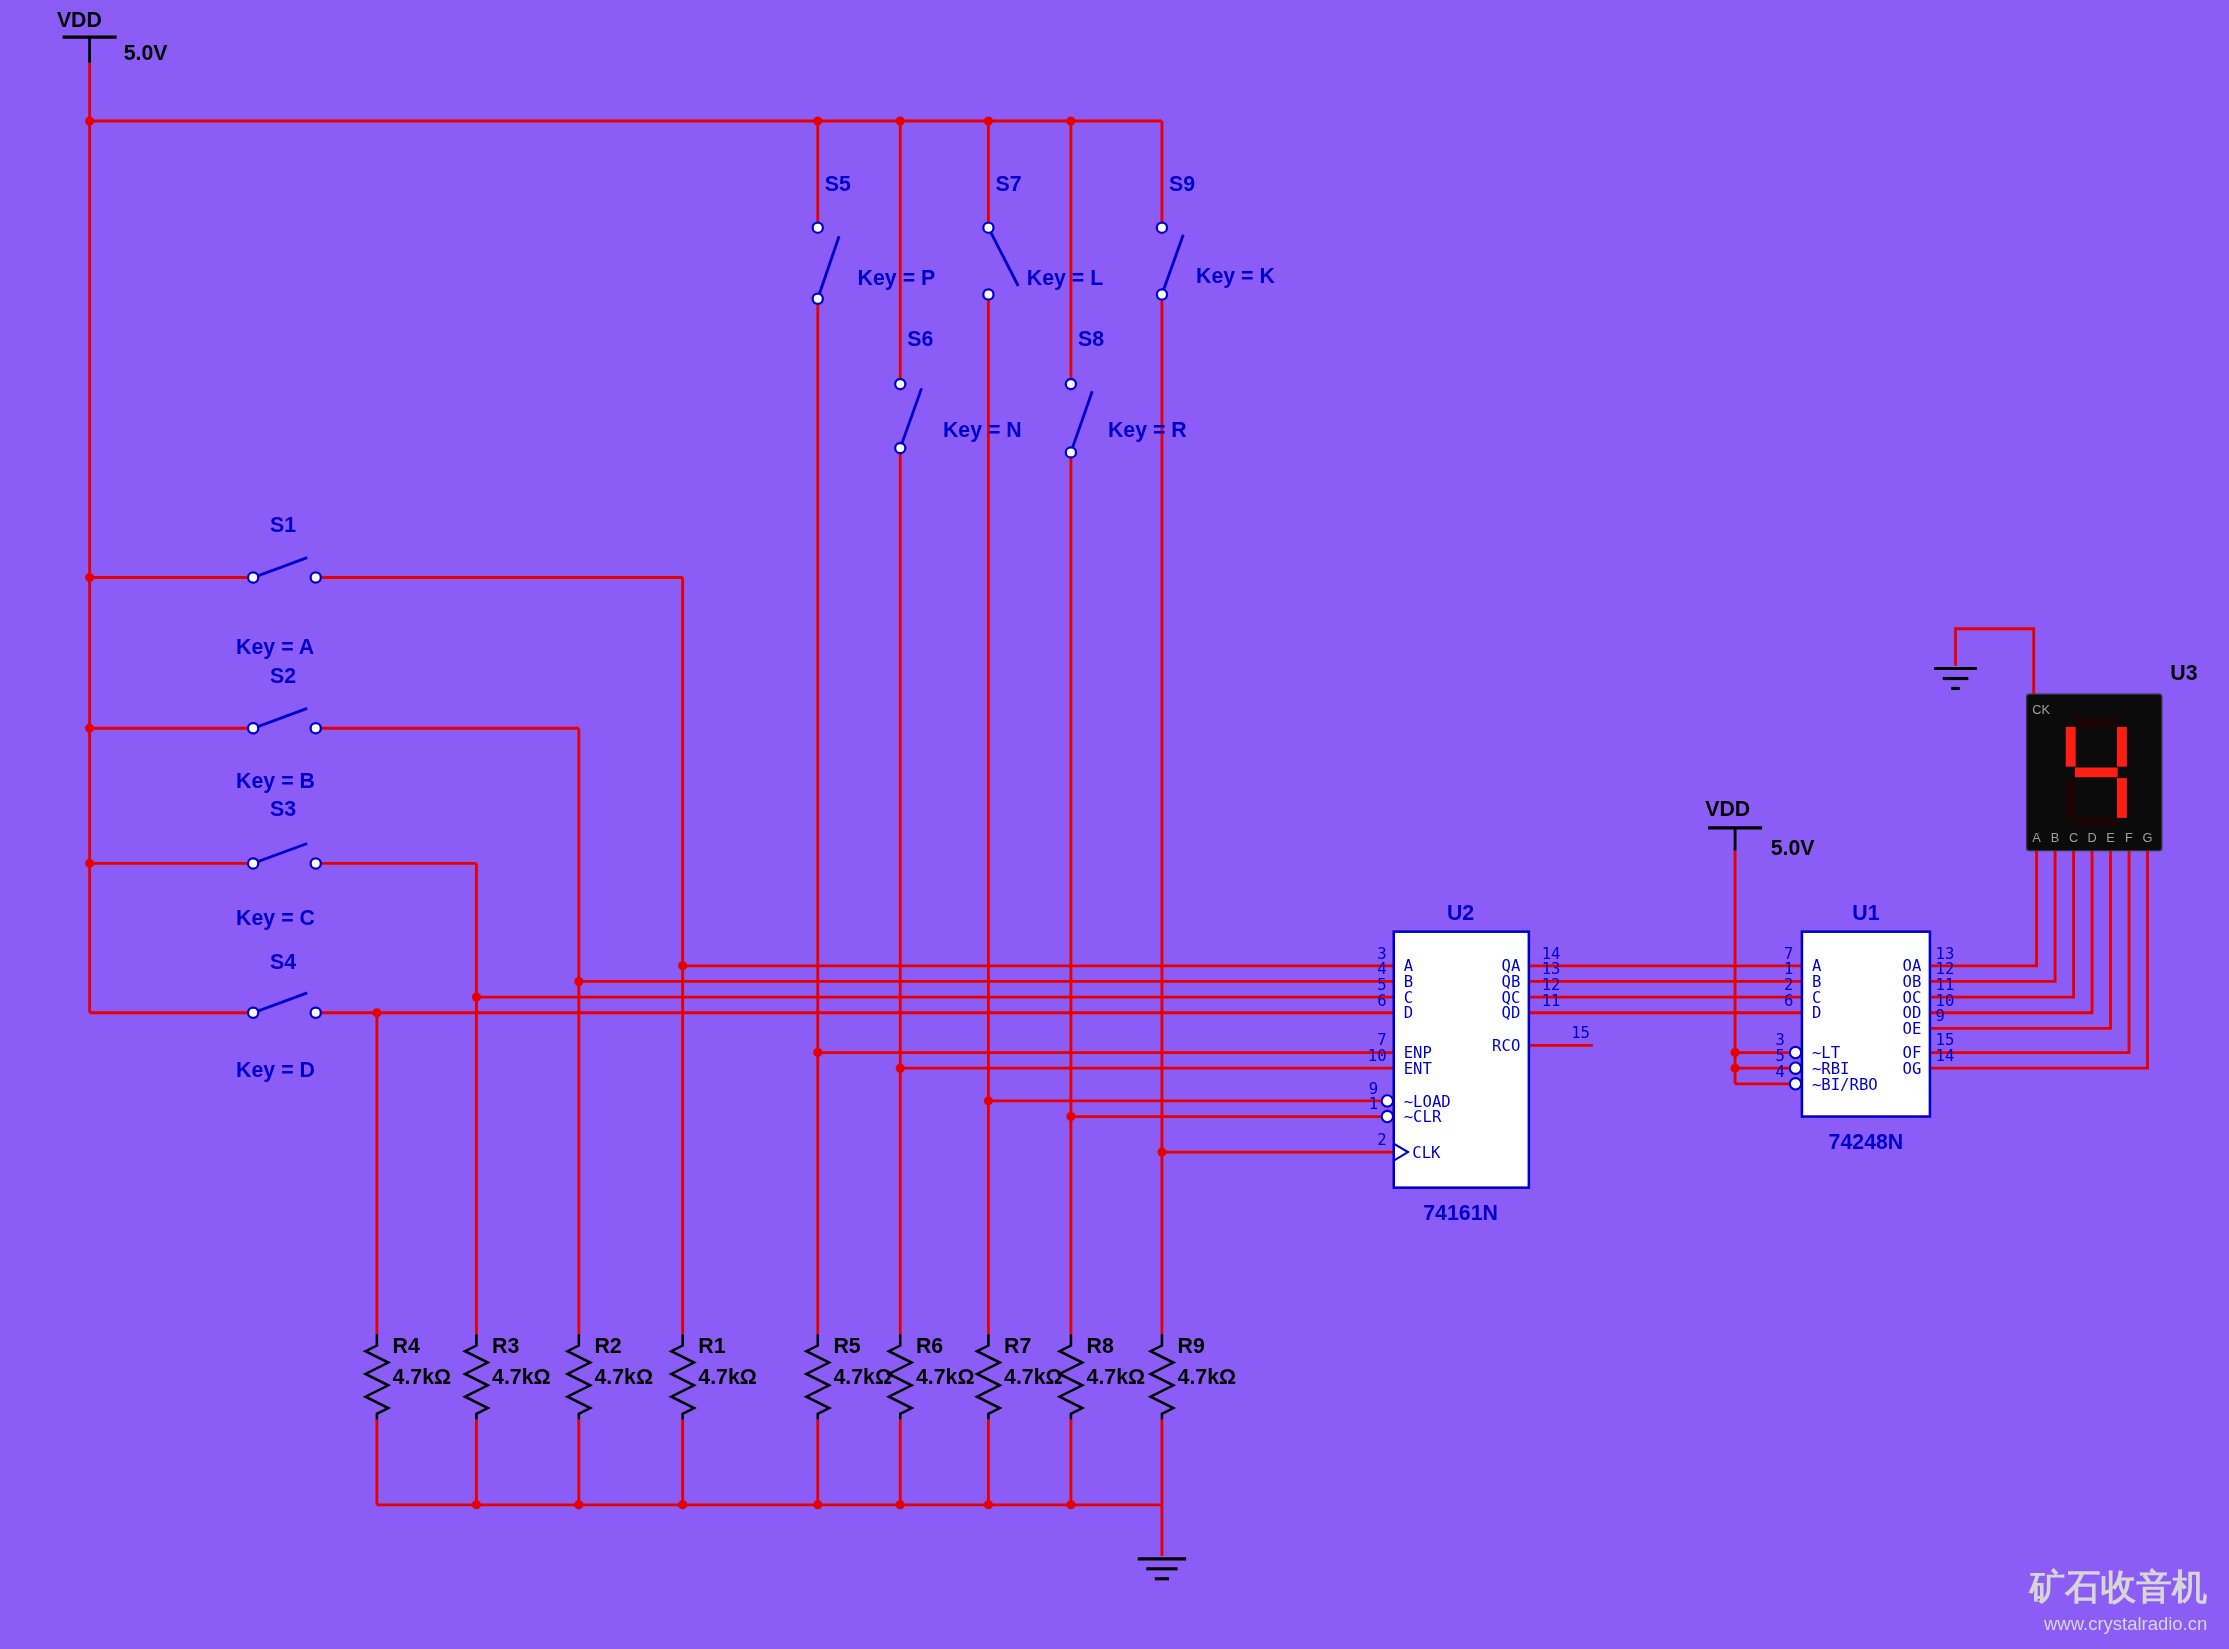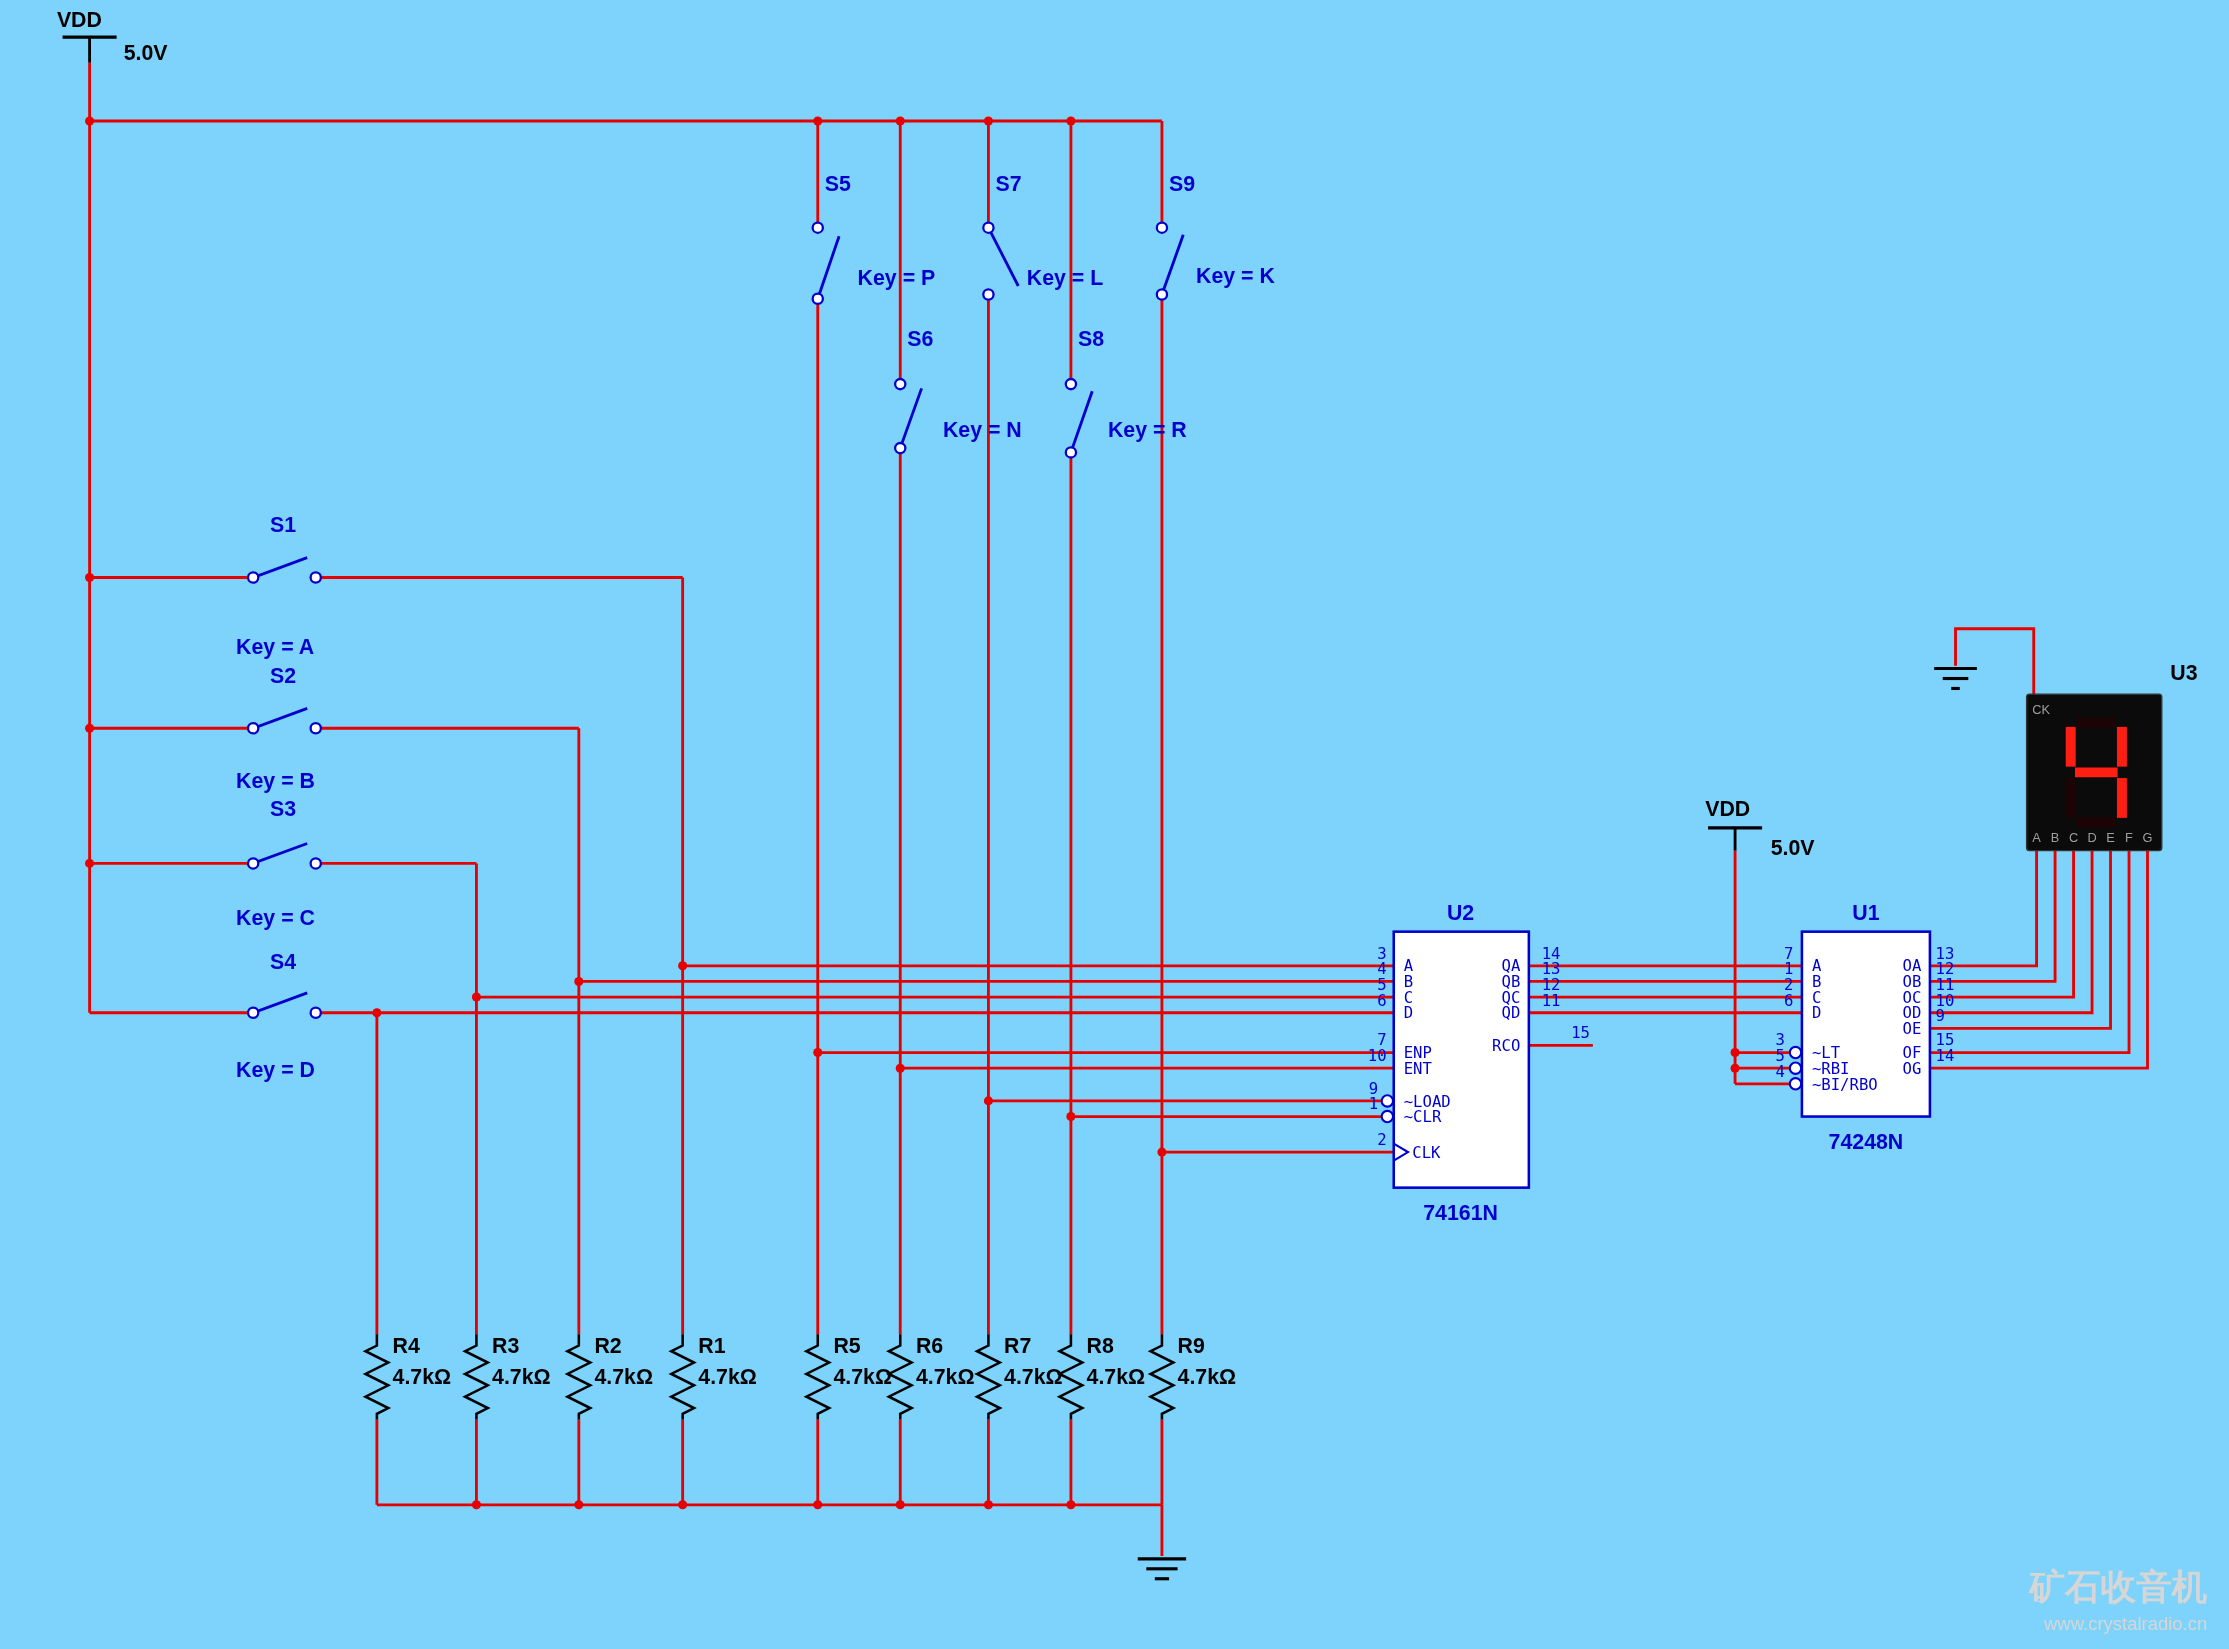--- a/index.html
+++ b/index.html
@@ -3,7 +3,7 @@
 <meta charset="utf-8">
 <style>
   html,body{margin:0;padding:0;background:#ffffff;}
-  .canvas{position:relative;width:2230px;height:1650px;background:#7dd3fc;overflow:hidden;}
+  .canvas{position:relative;width:2230px;height:1650px;background:#8b5cf6;overflow:hidden;}
   svg{display:block;}
   .lblB{fill:#0000cc;font:bold 15px "Liberation Sans",sans-serif;}
   .lblK{fill:#000000;font:bold 15px "Liberation Sans",sans-serif;}

